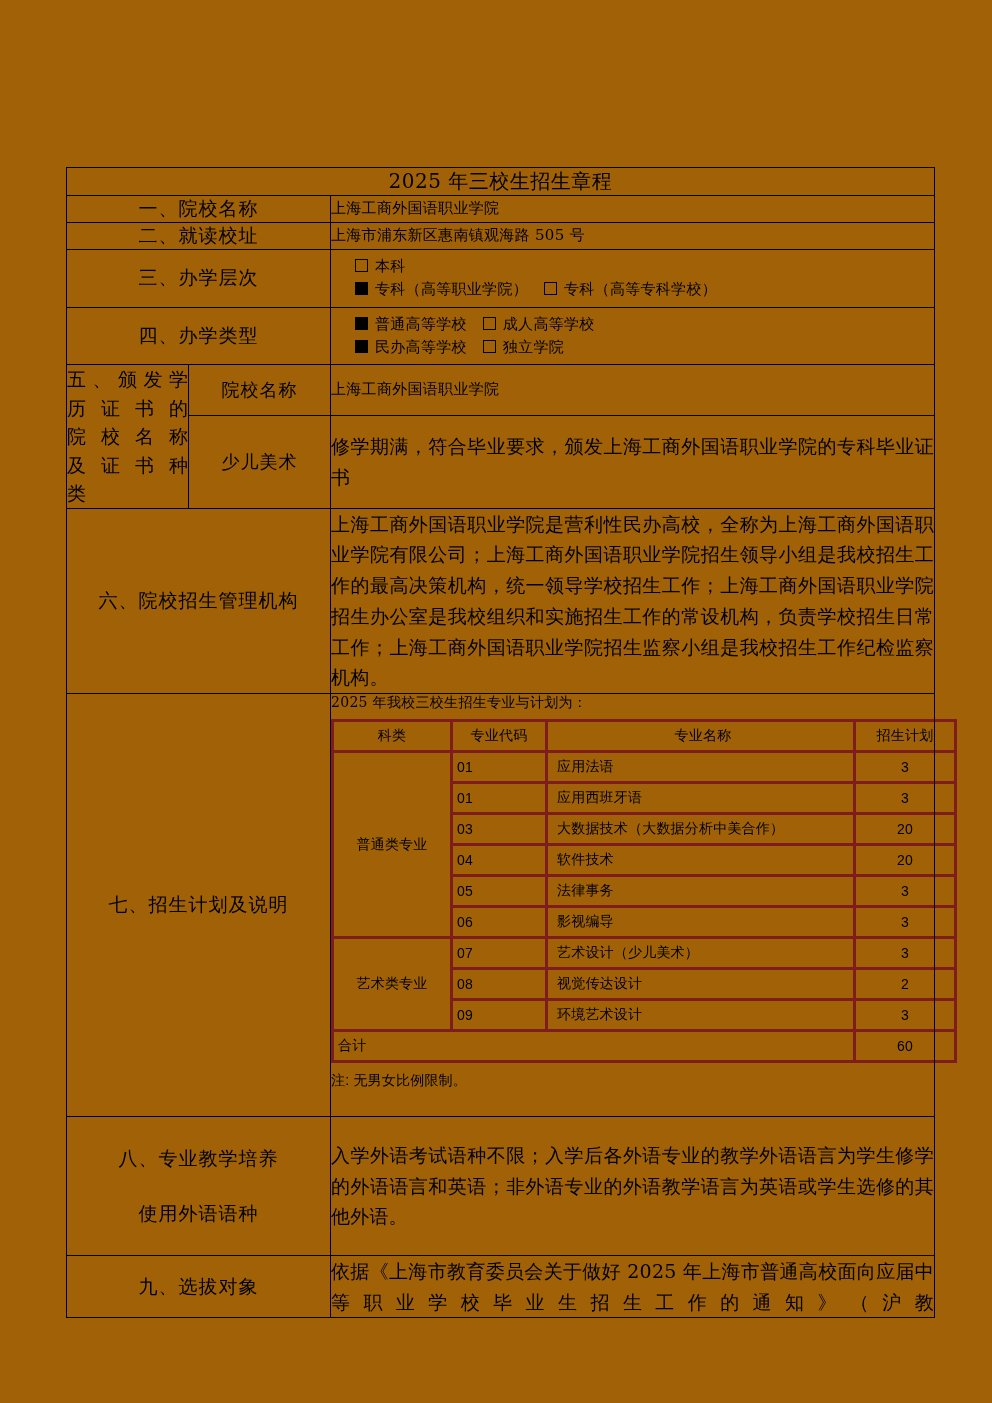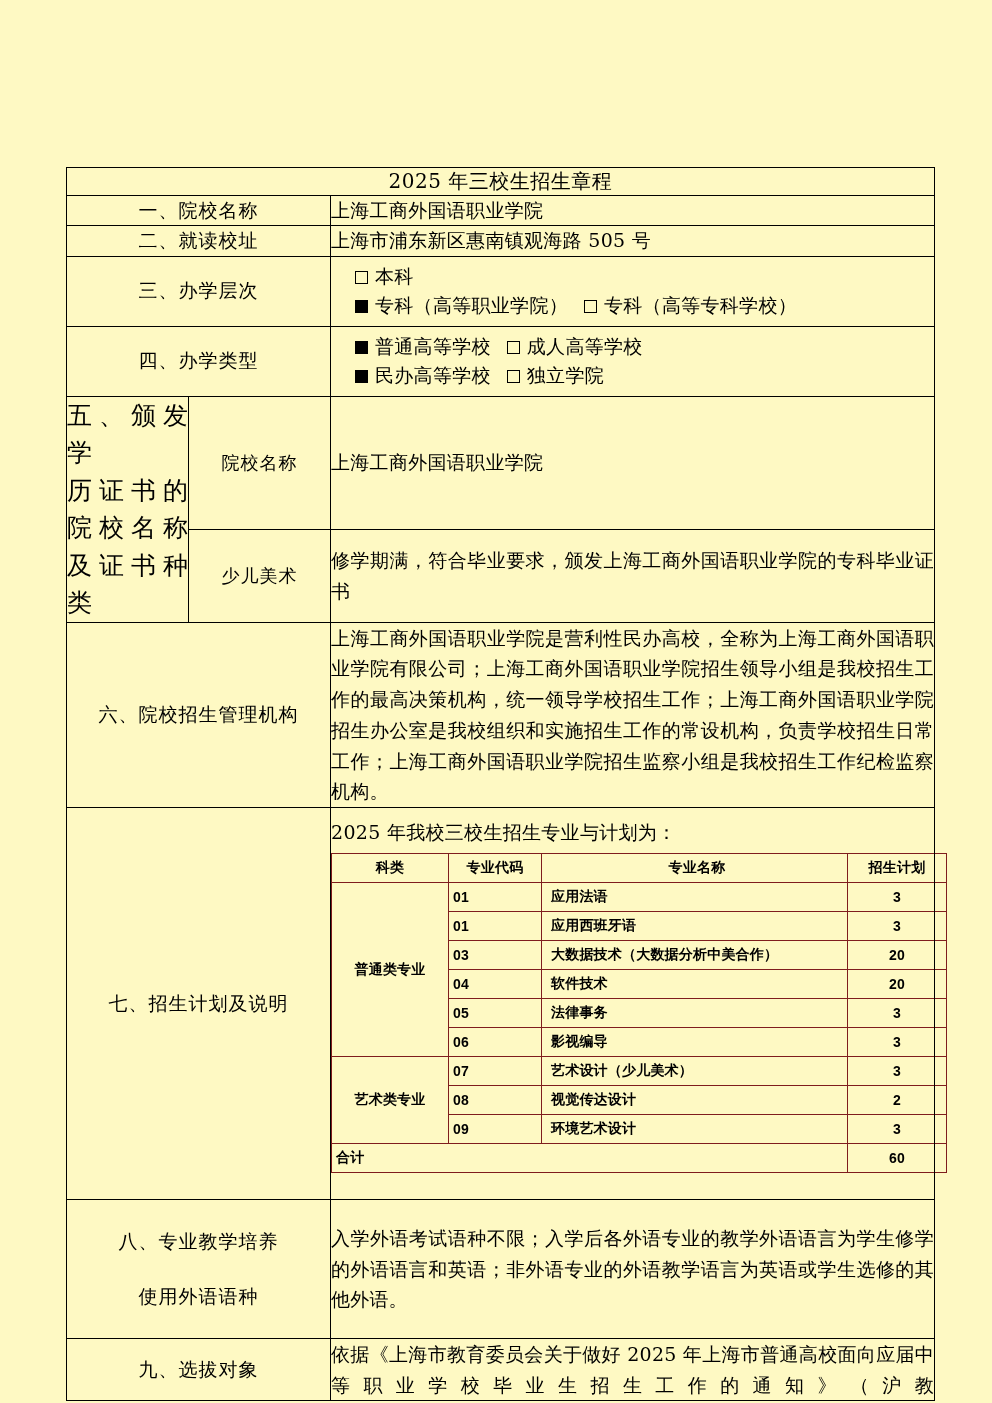--- a/index.html
+++ b/index.html
@@ -22,7 +22,7 @@
     top: 0;
     width: 992px;
     height: 1403px;
-    background: #fef9c3;
+    background: #a16207;
   }
 
   .doc-table {

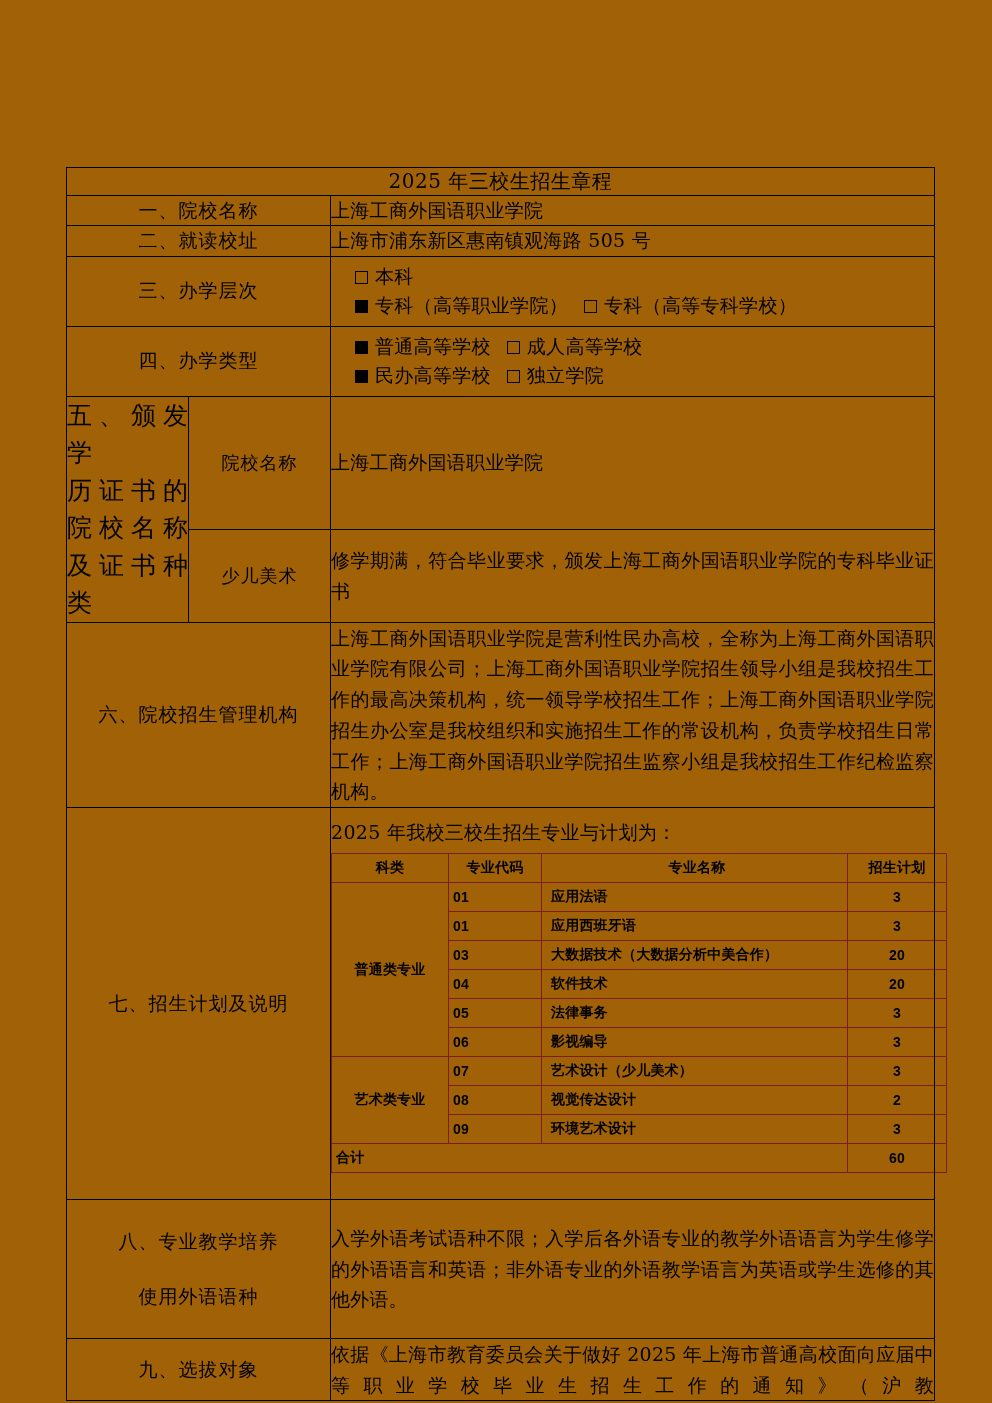--- a/index.html
+++ b/index.html
@@ -58,7 +58,7 @@
     line-height: 1.45;
   }
   .value-cell {
-    font-size: 19px;
+    font-size: 15px;
     padding: 7px 8px 7px 10px;
     line-height: 1.55;
     letter-spacing: 0.3px;

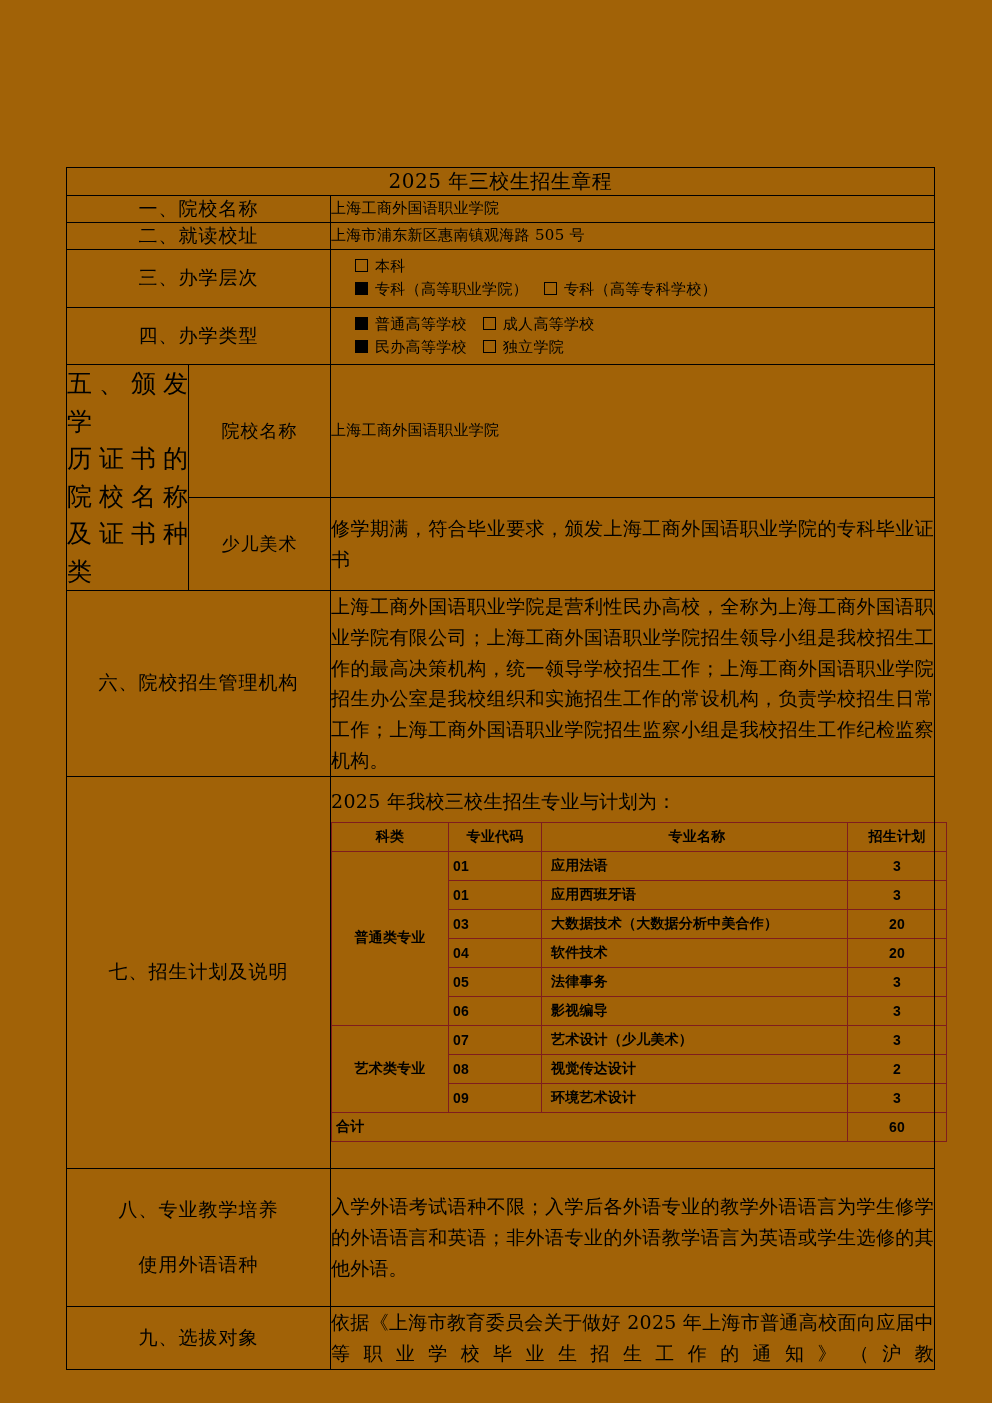--- a/index.html
+++ b/index.html
@@ -78,7 +78,7 @@
 
   
   .stack-label {
-    font-size: 25px;
+    font-size: 19px;
     text-align: justify;
     text-align-last: justify;
     padding: 6px 9px 6px 9px;

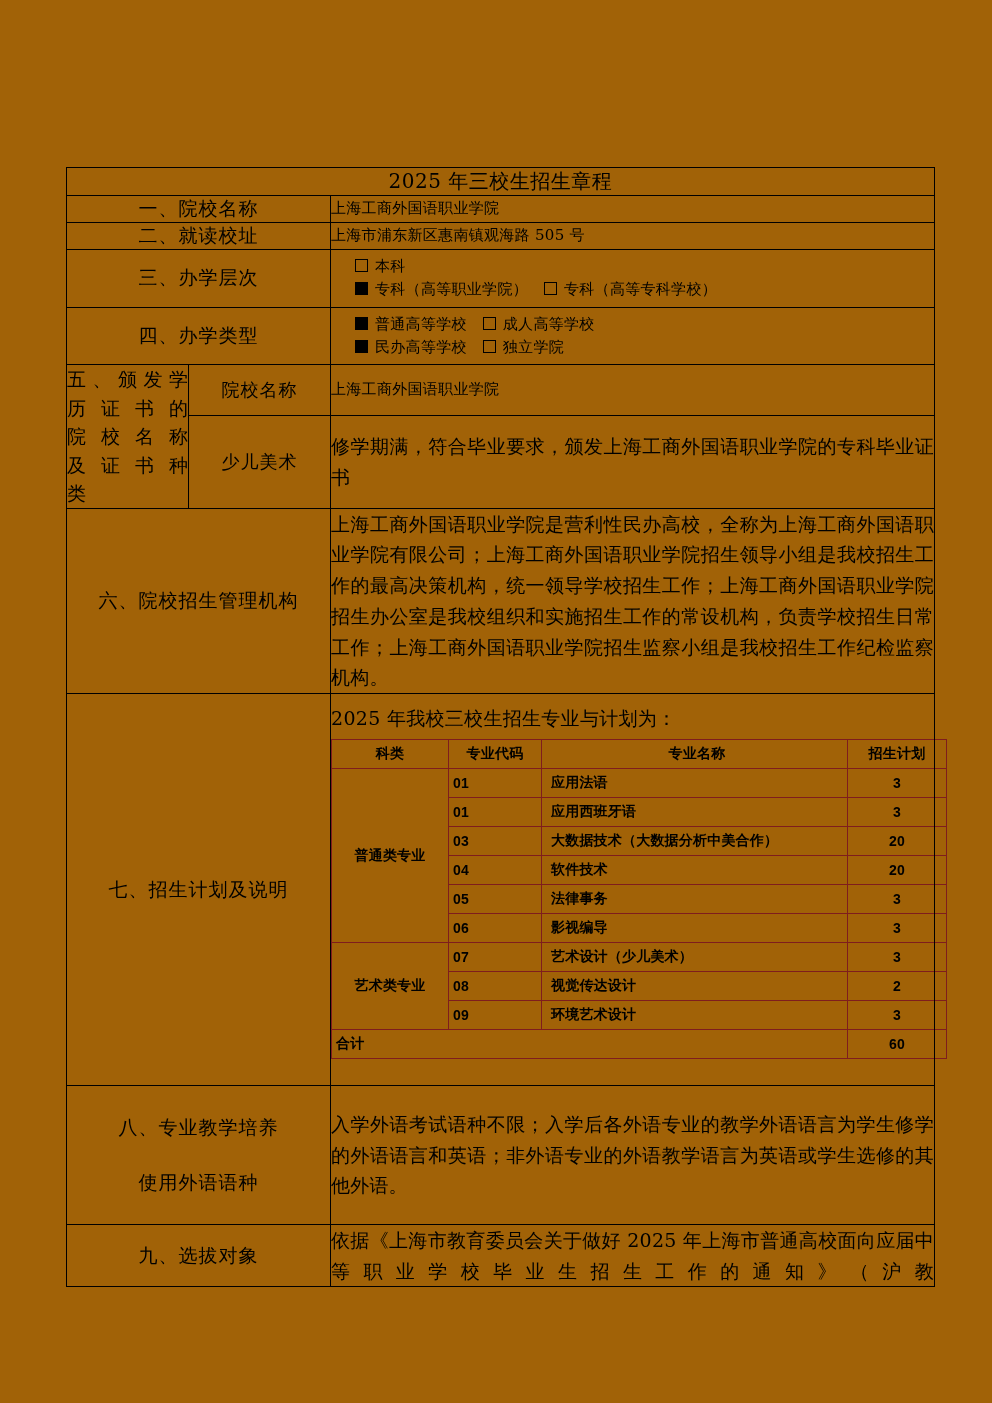--- a/index.html
+++ b/index.html
@@ -131,9 +131,9 @@
     vertical-align: top;
   }
   .plan-title {
-    font-size: 19px;
+    font-size: 14px;
     font-family: "DejaVu Serif", serif;
-    margin: 12px 0 7px 0;
+    margin: 0 0 7px 0;
     letter-spacing: 0.3px;
   }
   .plan-table {

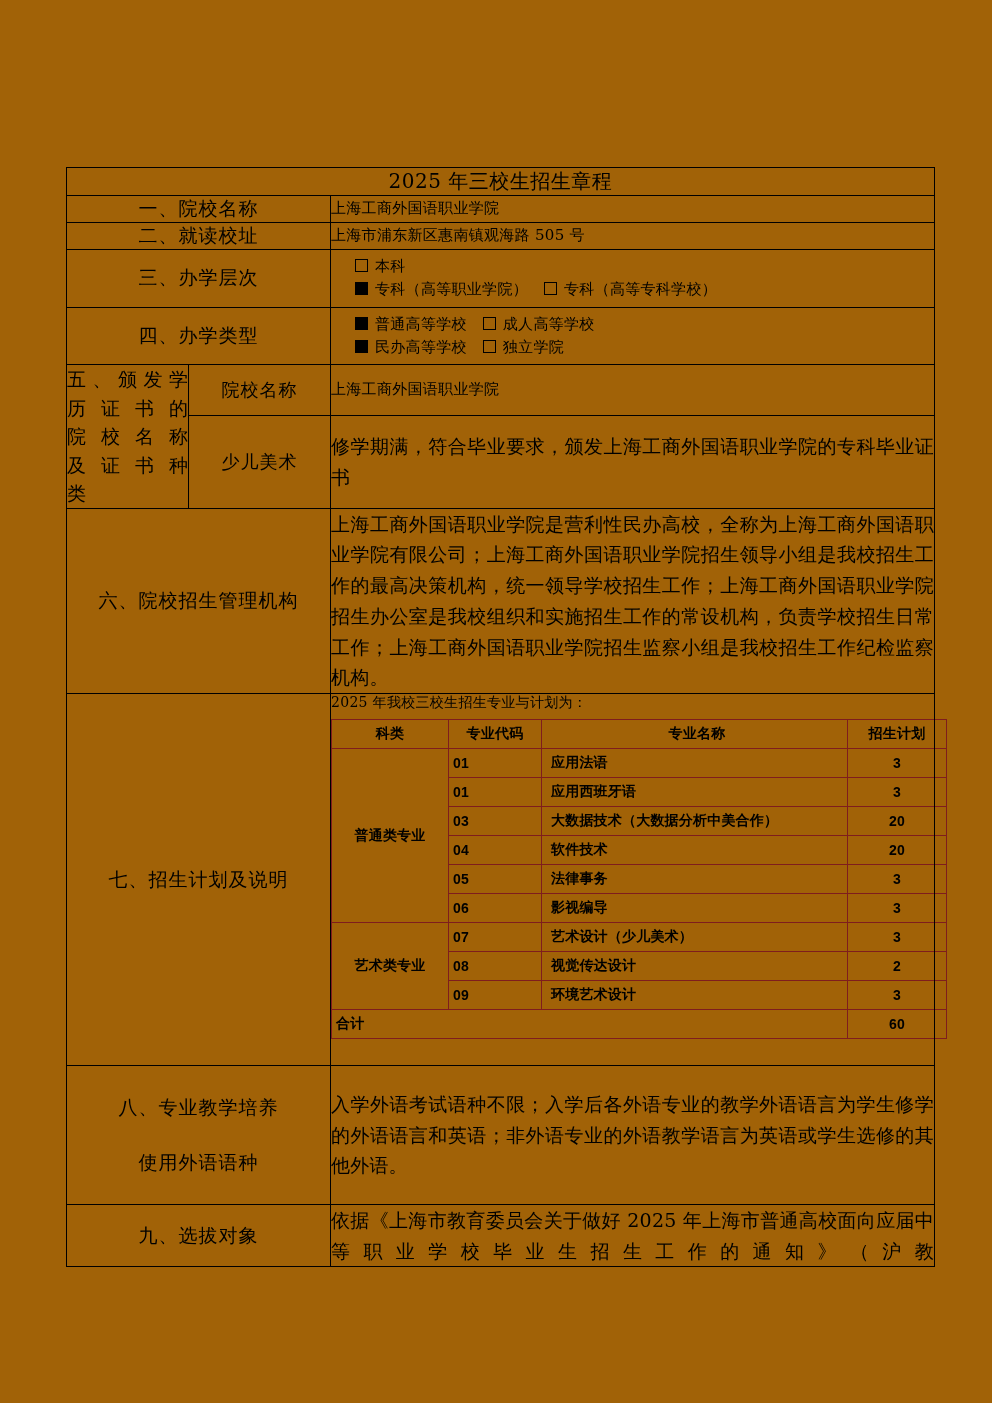--- a/index.html
+++ b/index.html
@@ -143,13 +143,12 @@
     font-family: "Liberation Sans", sans-serif;
   }
   .plan-table td {
-    border: 1px solid #7f1d1d;
+    border: 3px solid #7f1d1d;
     font-size: 14px;
     padding: 4px 4px;
     height: 20px;
     font-family: "Liberation Sans", sans-serif;
     letter-spacing: 0.2px;
-    font-weight: bold;
   }
   .plan-table .c-cat   { width: 108px; text-align: center; }
   .plan-table .c-code  { width: 84px;  text-align: left; }

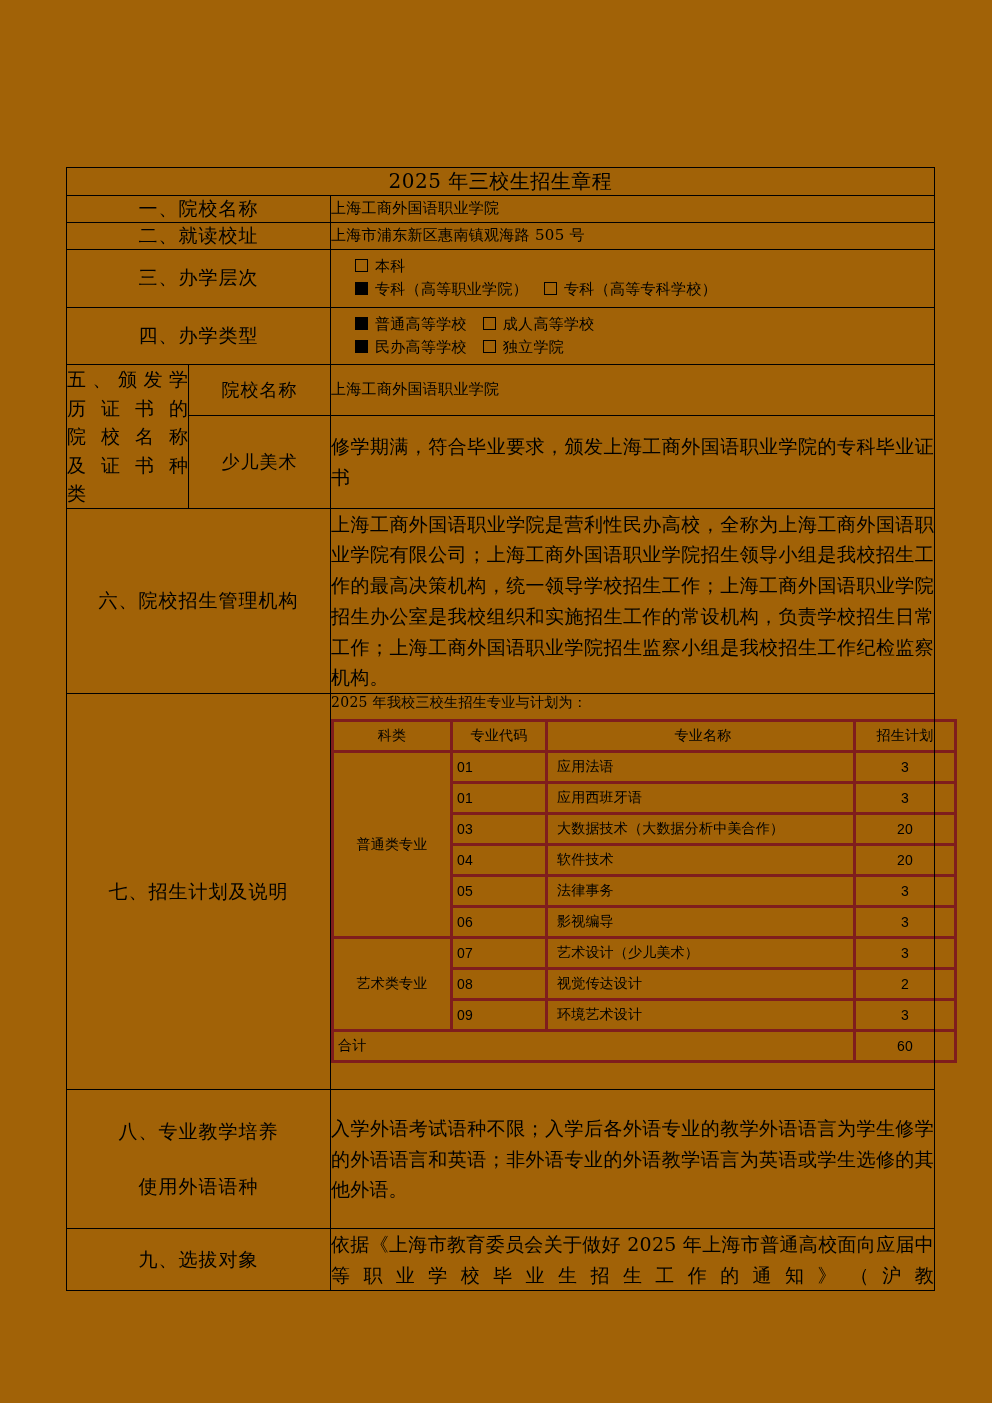--- a/index.html
+++ b/index.html
@@ -302,6 +302,7 @@
                 </tr>
               </tbody>
           </table>
+          <div class="plan-note">注: 无男女比例限制。</div>
           <div class="spacer-bottom"></div>
         </td>
       </tr>

